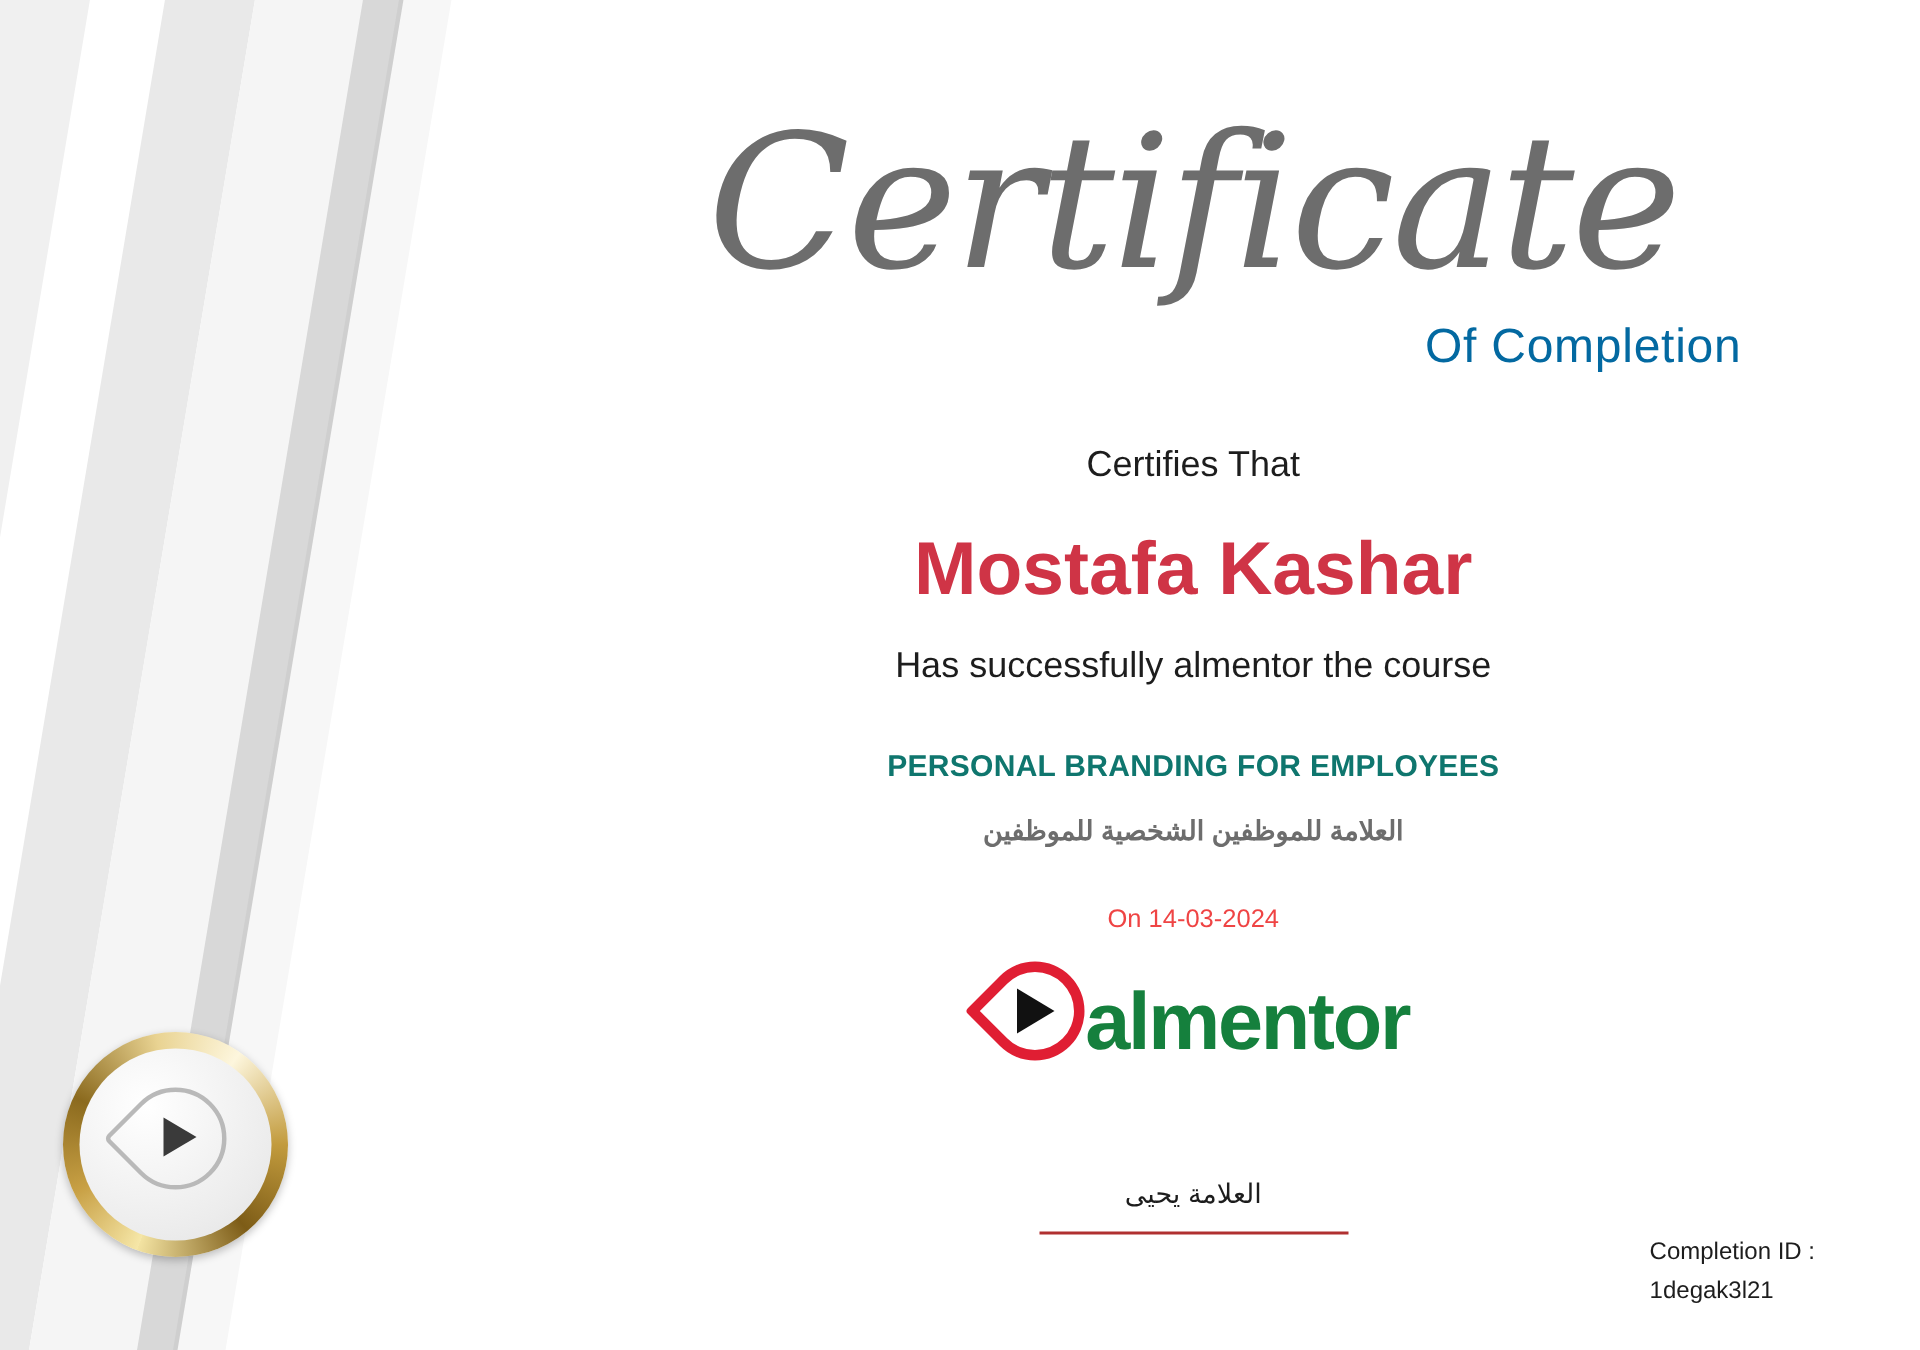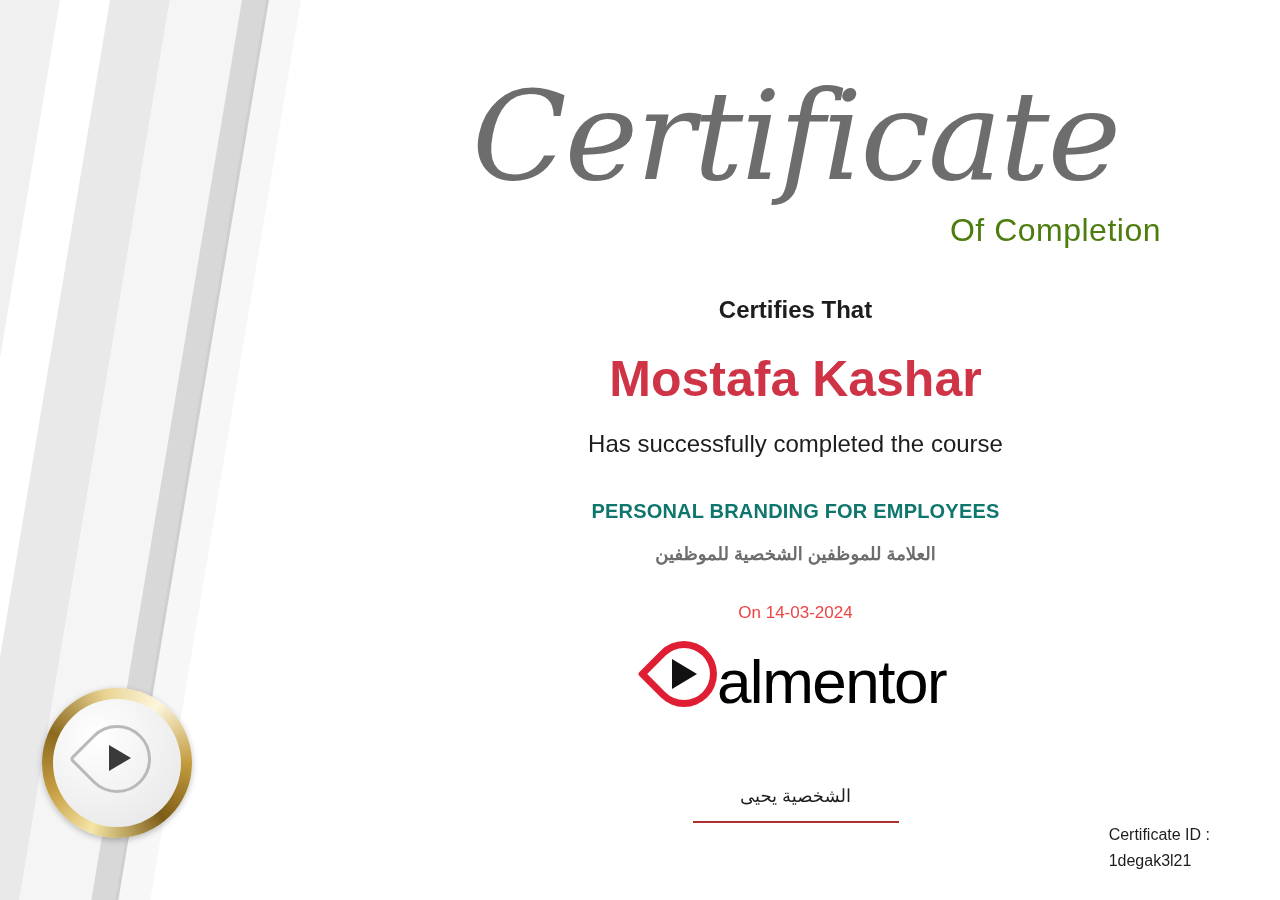--- a/index.html
+++ b/index.html
@@ -157,7 +157,7 @@
     top: 156px;
     font-family: "Liberation Sans", sans-serif;
     font-size: 32px;
-    color: #4d7c0f;
+    color: #0369a1;
     letter-spacing: 0.5px;
   }
 

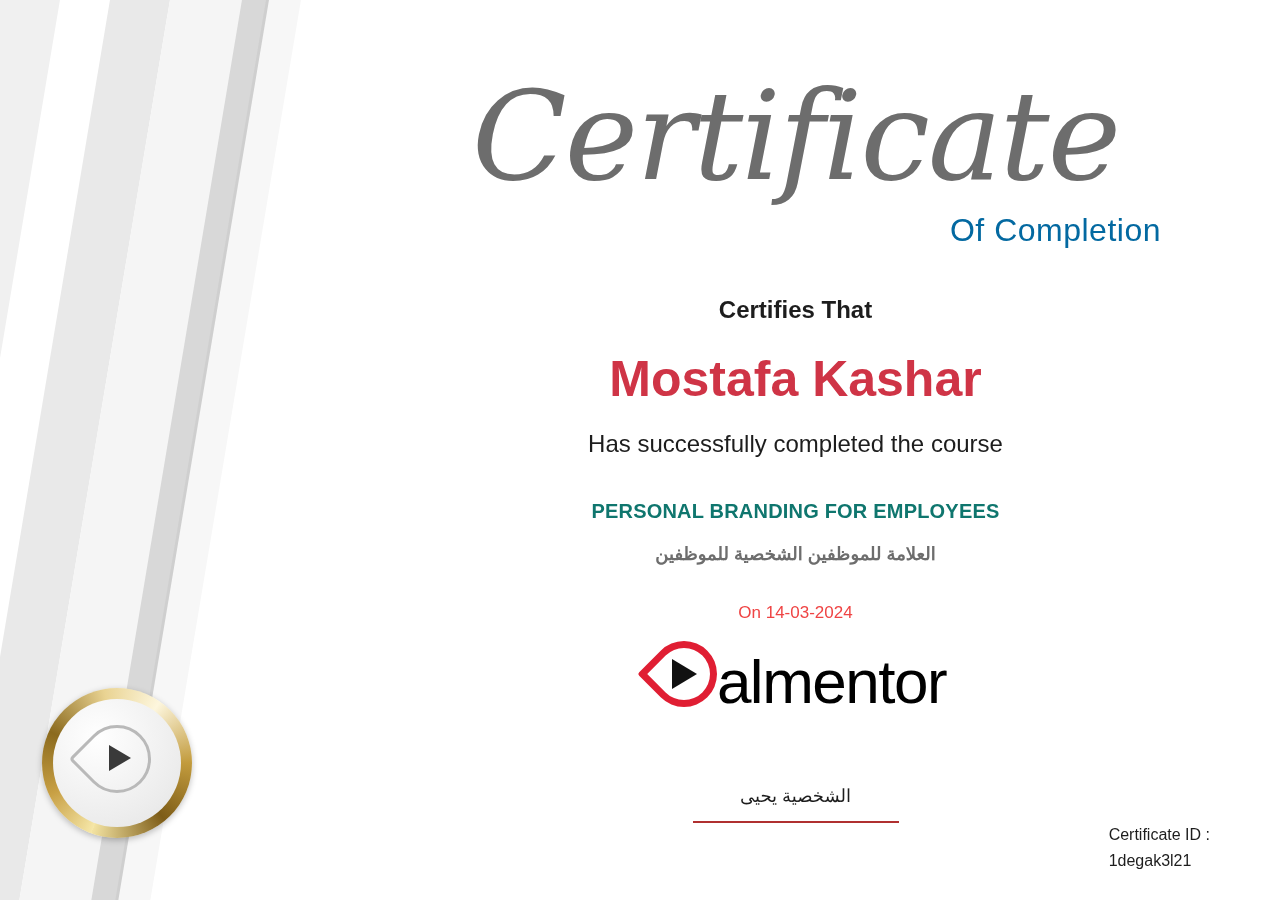--- a/index.html
+++ b/index.html
@@ -165,7 +165,6 @@
     font-size: 24px;
     color: #1d1d1d;
     margin-top: 40px;
-    font-weight: bold;
   }
 
   .recipient {

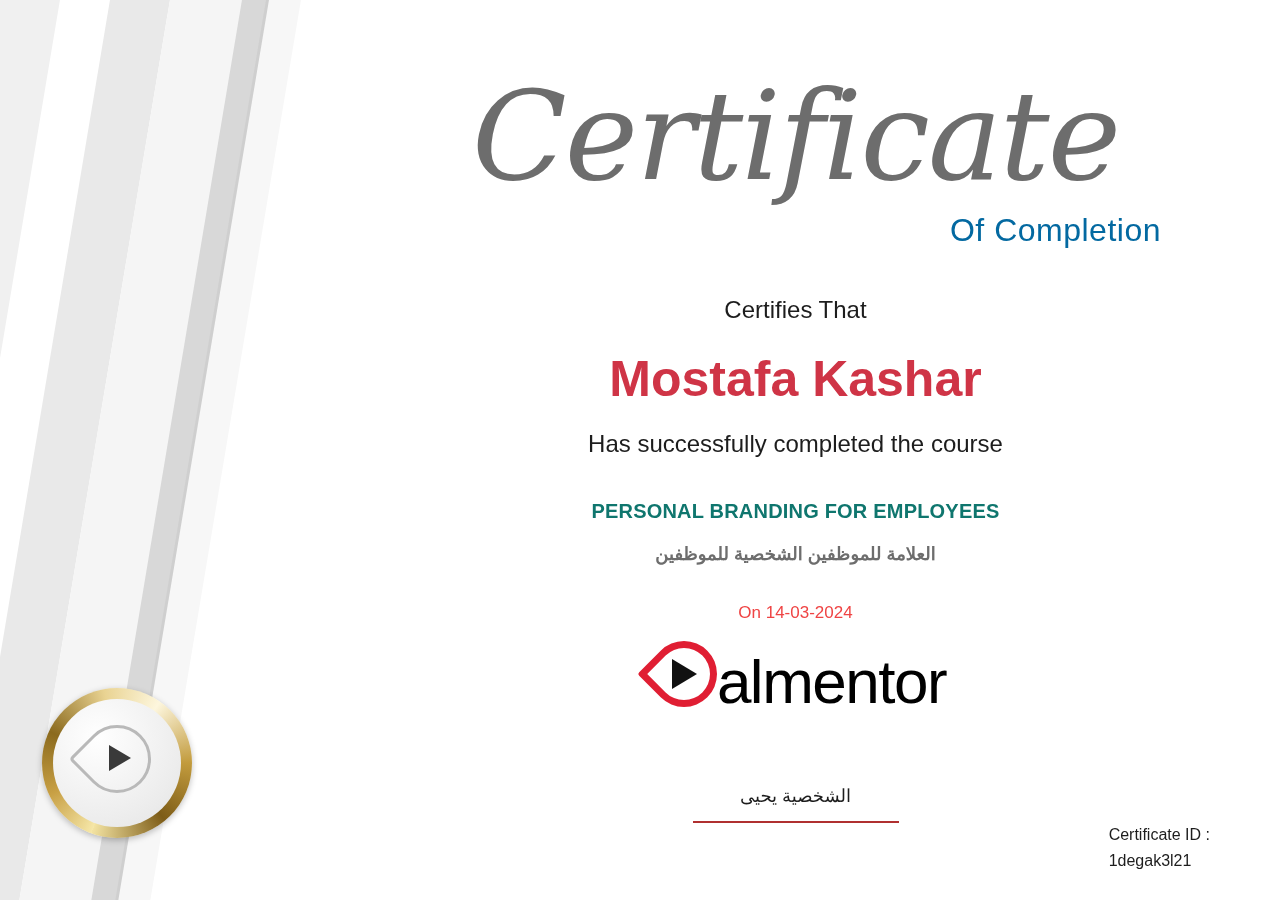--- a/index.html
+++ b/index.html
@@ -302,7 +302,7 @@
 
     <div class="recipient">Mostafa Kashar</div>
 
-    <div class="completed-line">Has successfully completed the course</div>
+    <div class="completed-line">Has successfully almentor the course</div>
 
     <div class="course-en">PERSONAL BRANDING FOR EMPLOYEES</div>
 

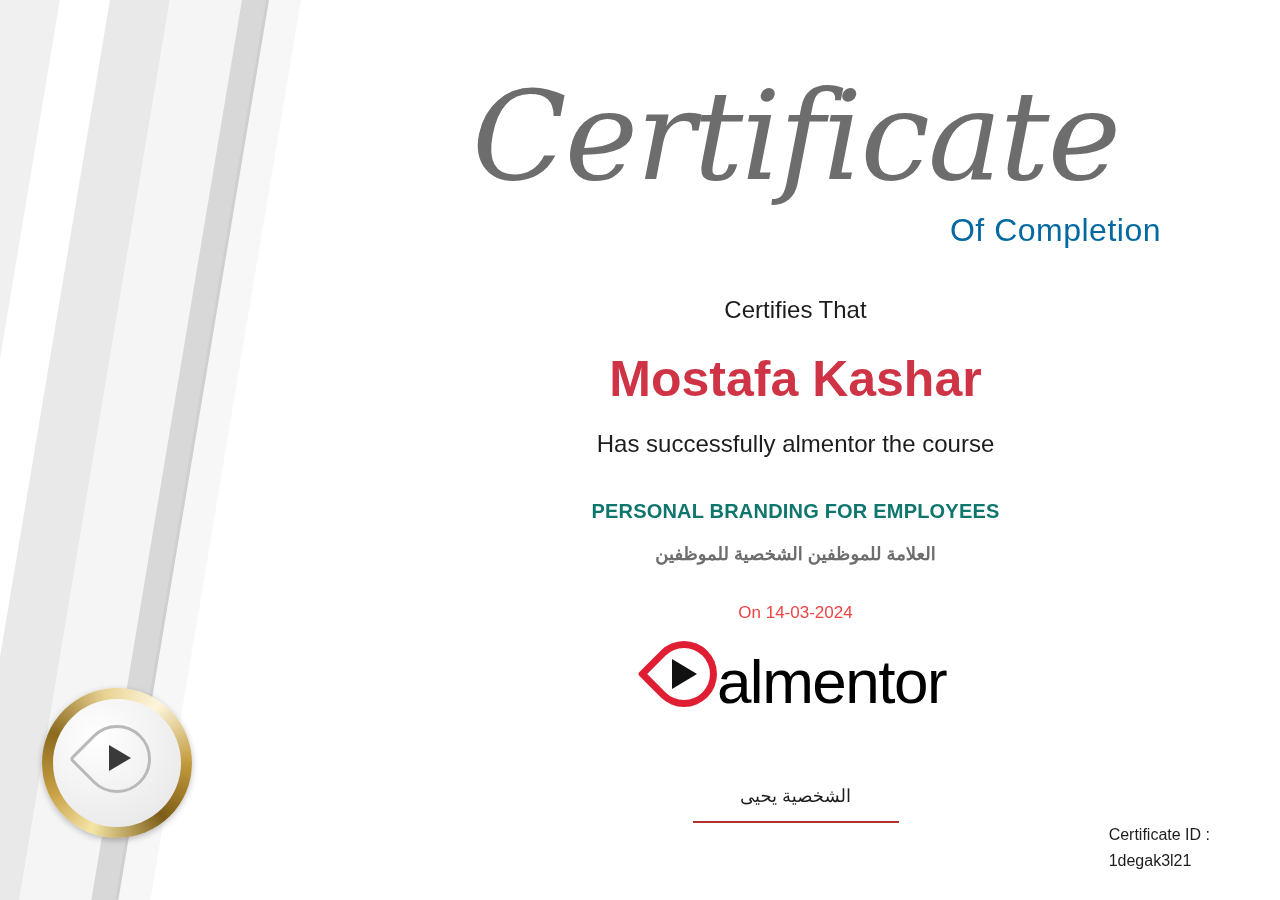--- a/index.html
+++ b/index.html
@@ -233,9 +233,9 @@
     border-bottom: 15px solid transparent;
   }
   .logo-word {
-    font-size: 62px;
-    font-weight: normal;
-    color: #000000;
+    font-size: 54px;
+    font-weight: bold;
+    color: #15803d;
     letter-spacing: -1.5px;
     margin-left: -10px;
   }

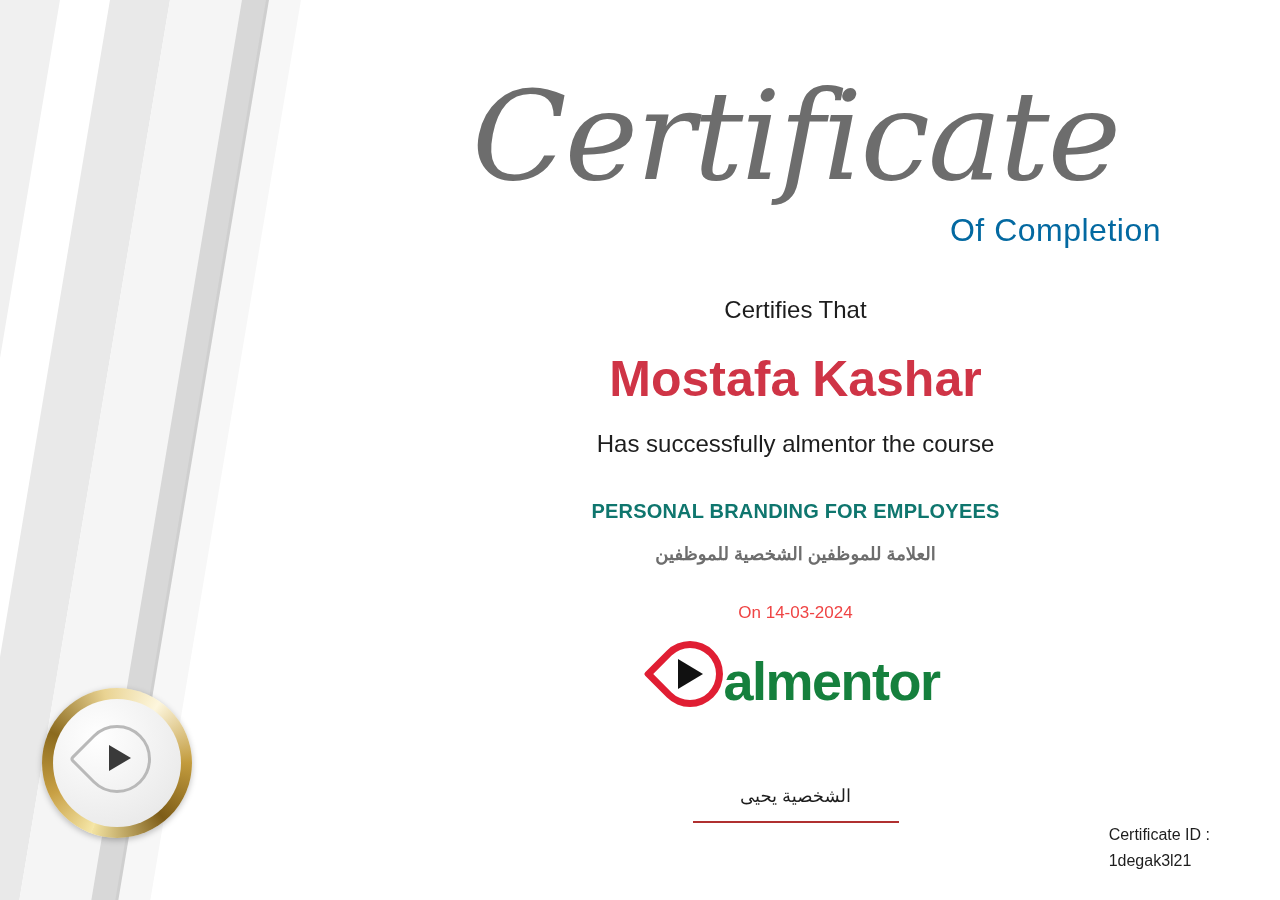--- a/index.html
+++ b/index.html
@@ -319,7 +319,7 @@
     </div>
 
     <div class="signature-block">
-      <div class="signature-name">الشخصية يحيى</div>
+      <div class="signature-name">العلامة يحيى</div>
       <div class="signature-line"></div>
     </div>
 

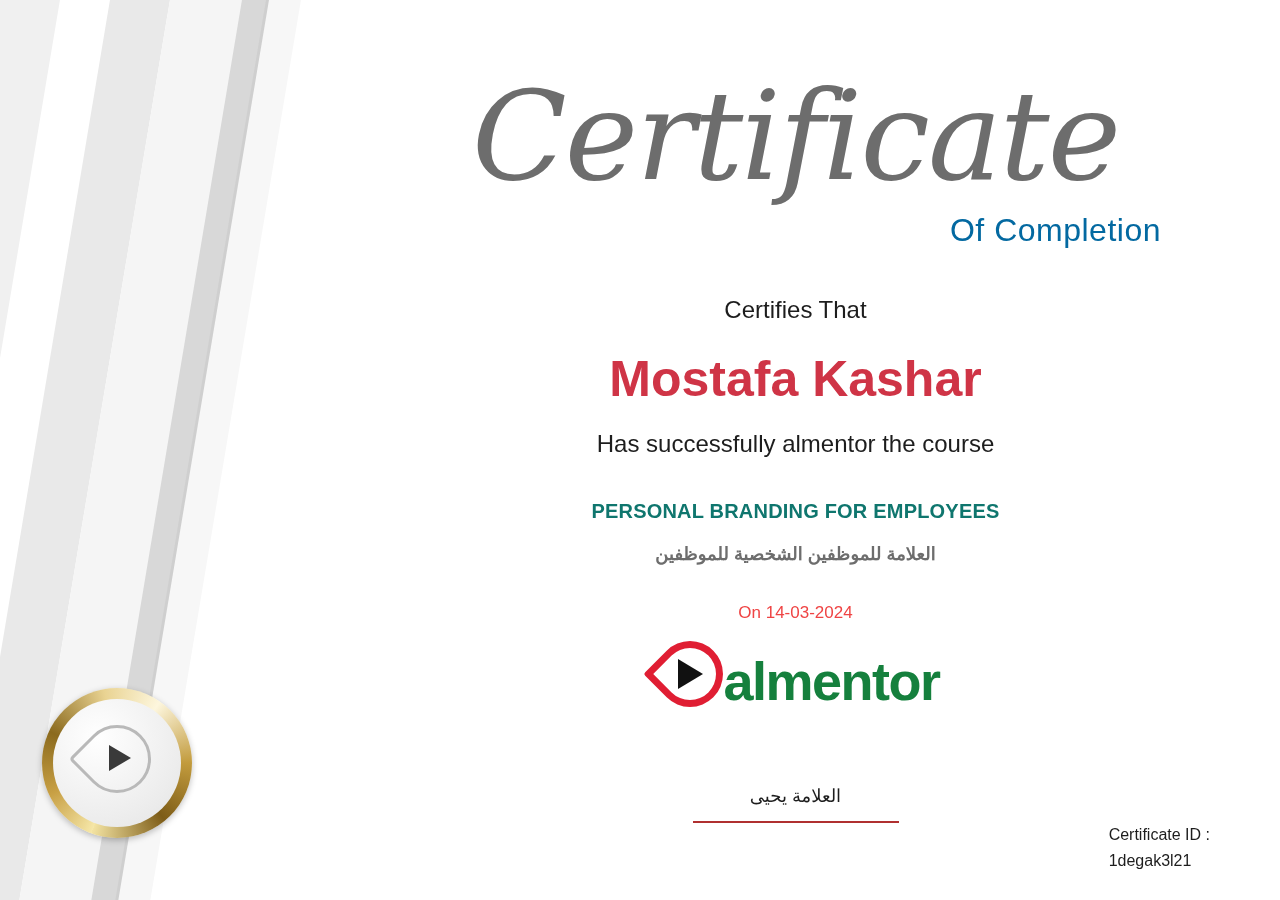--- a/index.html
+++ b/index.html
@@ -326,7 +326,7 @@
   </div>
 
   <div class="cert-id">
-    <div>Certificate ID :</div>
+    <div>Completion ID :</div>
     <div>1degak3l21</div>
   </div>
 

